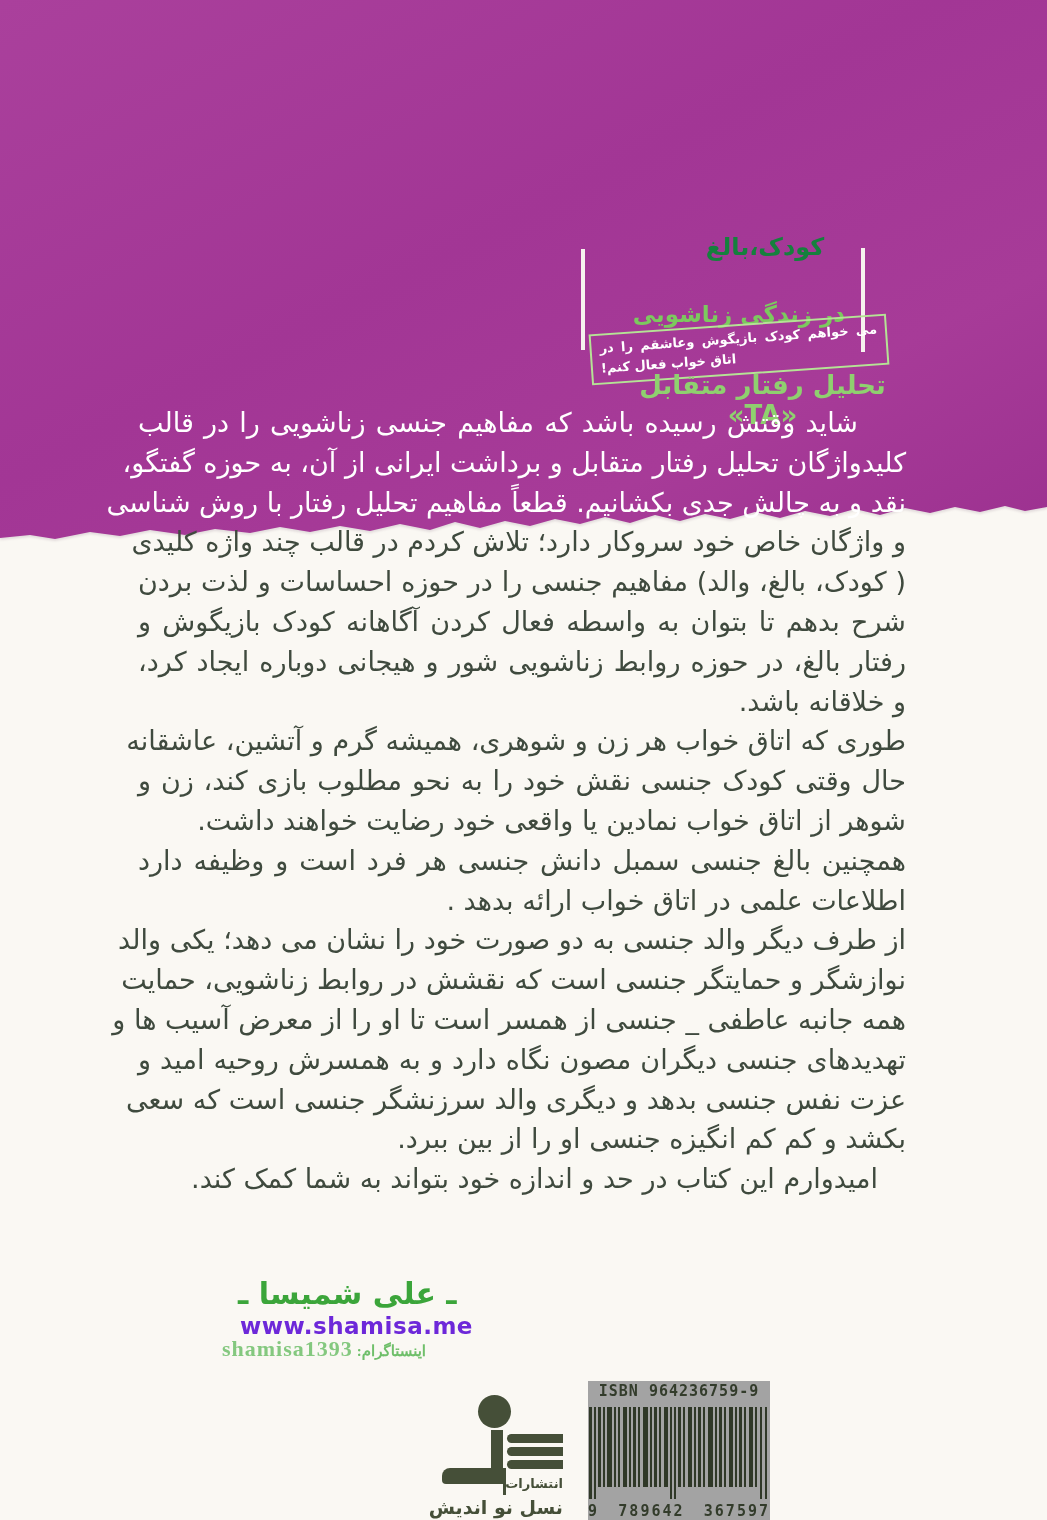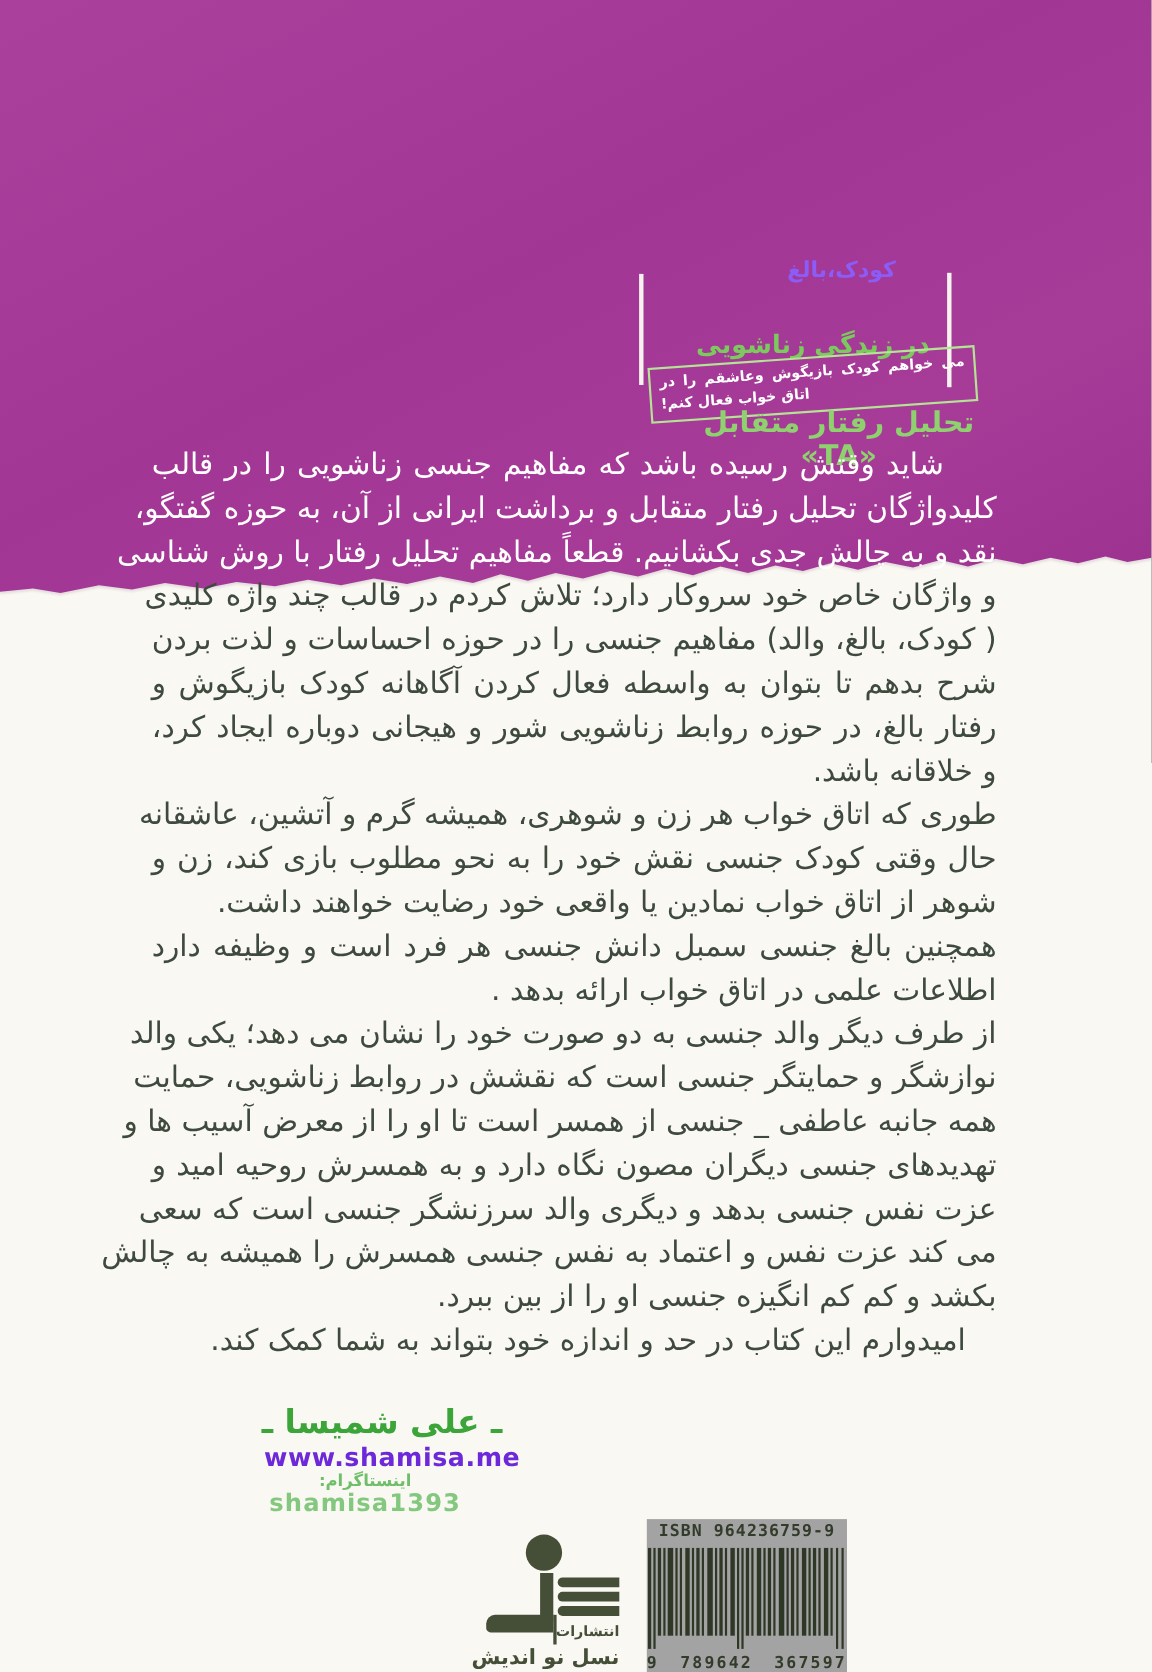--- a/index.html
+++ b/index.html
@@ -15,7 +15,7 @@
   .vbar.left{left:581px;top:249px;height:101px;}
   .vbar.right{left:861px;top:248px;height:104px;}
   .kicker{position:absolute;left:640px;top:233px;width:250px;text-align:center;
-    color:#8b5cf6;font-size:20px;font-weight:bold;direction:rtl;}
+    color:#15803d;font-size:24px;font-weight:bold;direction:rtl;}
   .book-title{position:absolute;left:575px;top:254px;width:300px;text-align:center;
     color:#ffffff;font-size:41px;font-weight:800;direction:rtl;letter-spacing:-1px;line-height:1.1;}
   .subtitle{position:absolute;left:594px;top:301px;width:290px;text-align:center;

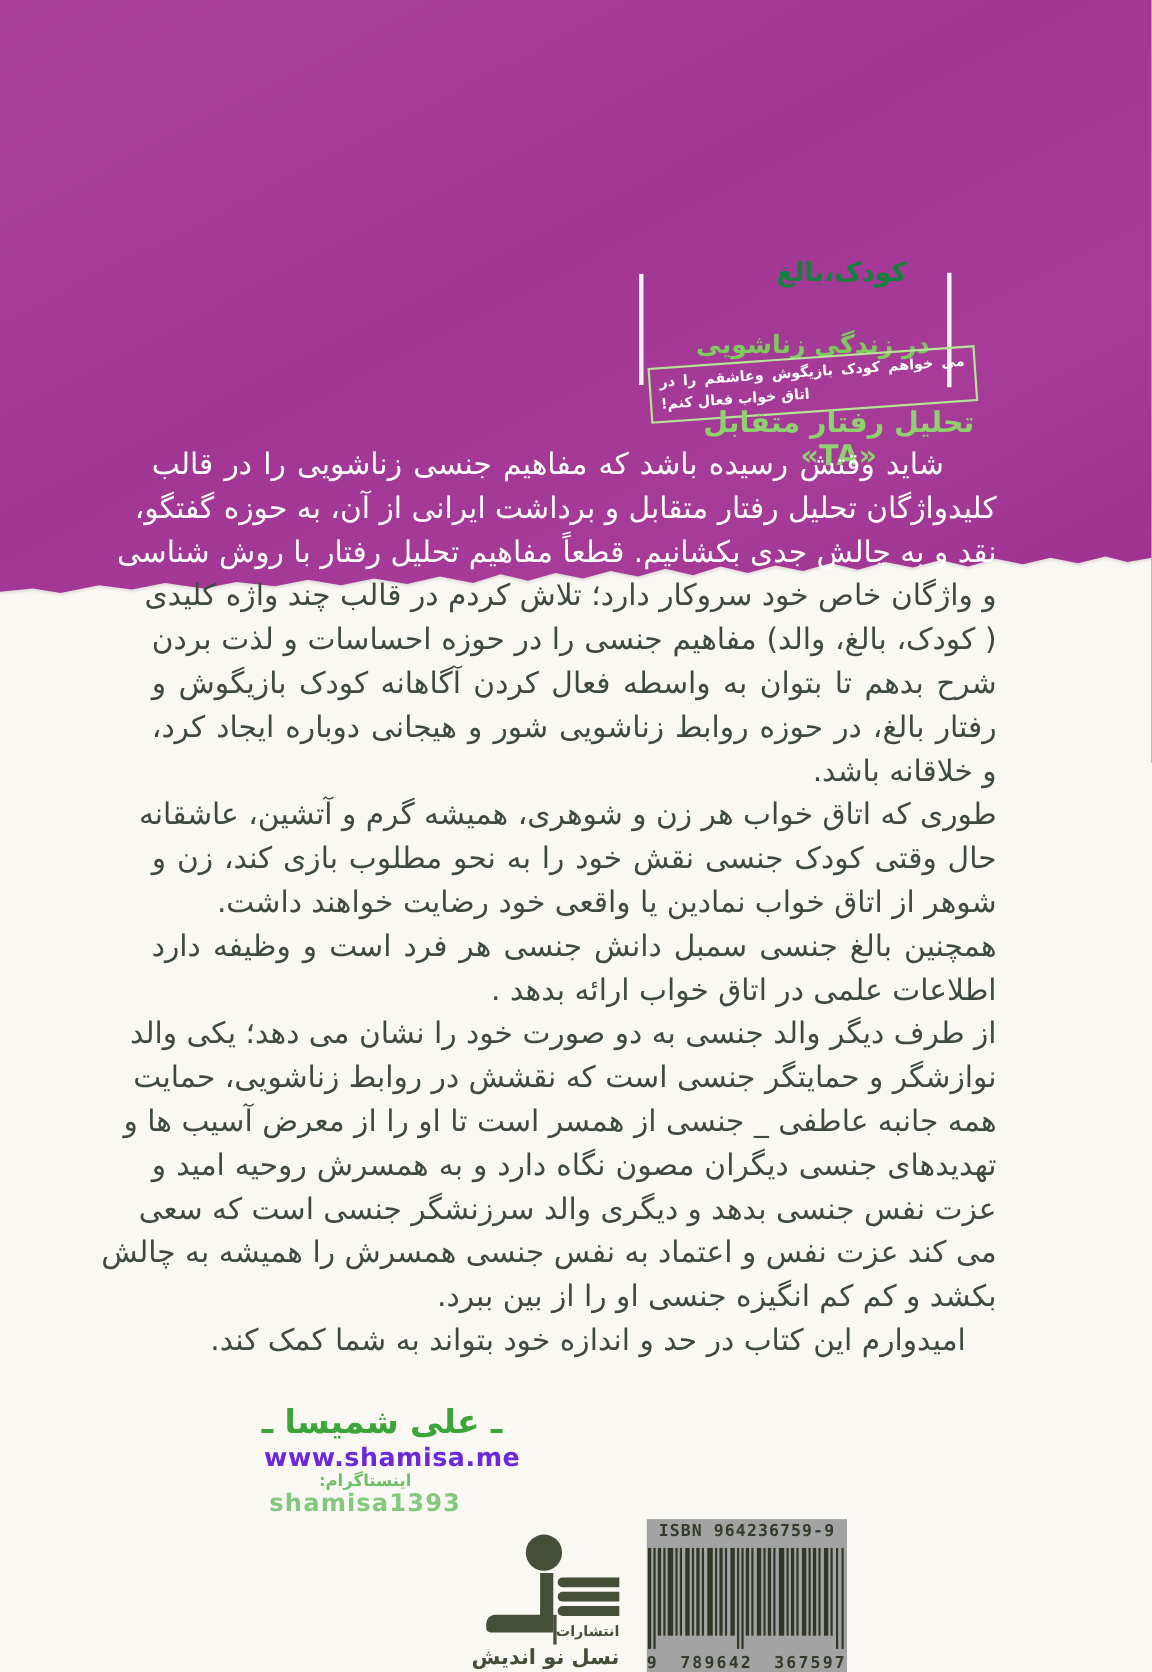--- a/index.html
+++ b/index.html
@@ -112,7 +112,6 @@
     <div class="bl">همه جانبه عاطفی _ جنسی از همسر است تا او را از معرض آسیب ها و</div>
     <div class="bl">تهدیدهای جنسی دیگران مصون نگاه دارد و به همسرش روحیه امید و</div>
     <div class="bl">عزت نفس جنسی بدهد و دیگری والد سرزنشگر جنسی است که سعی</div>
-    <div class="bl">می کند عزت نفس و اعتماد به نفس جنسی همسرش را همیشه به چالش</div>
     <div class="bl end">بکشد و کم کم انگیزه جنسی او را از بین ببرد.</div>
     <div class="bl end indent2">امیدوارم این کتاب در حد و اندازه خود بتواند به شما کمک کند.</div>
   </div>

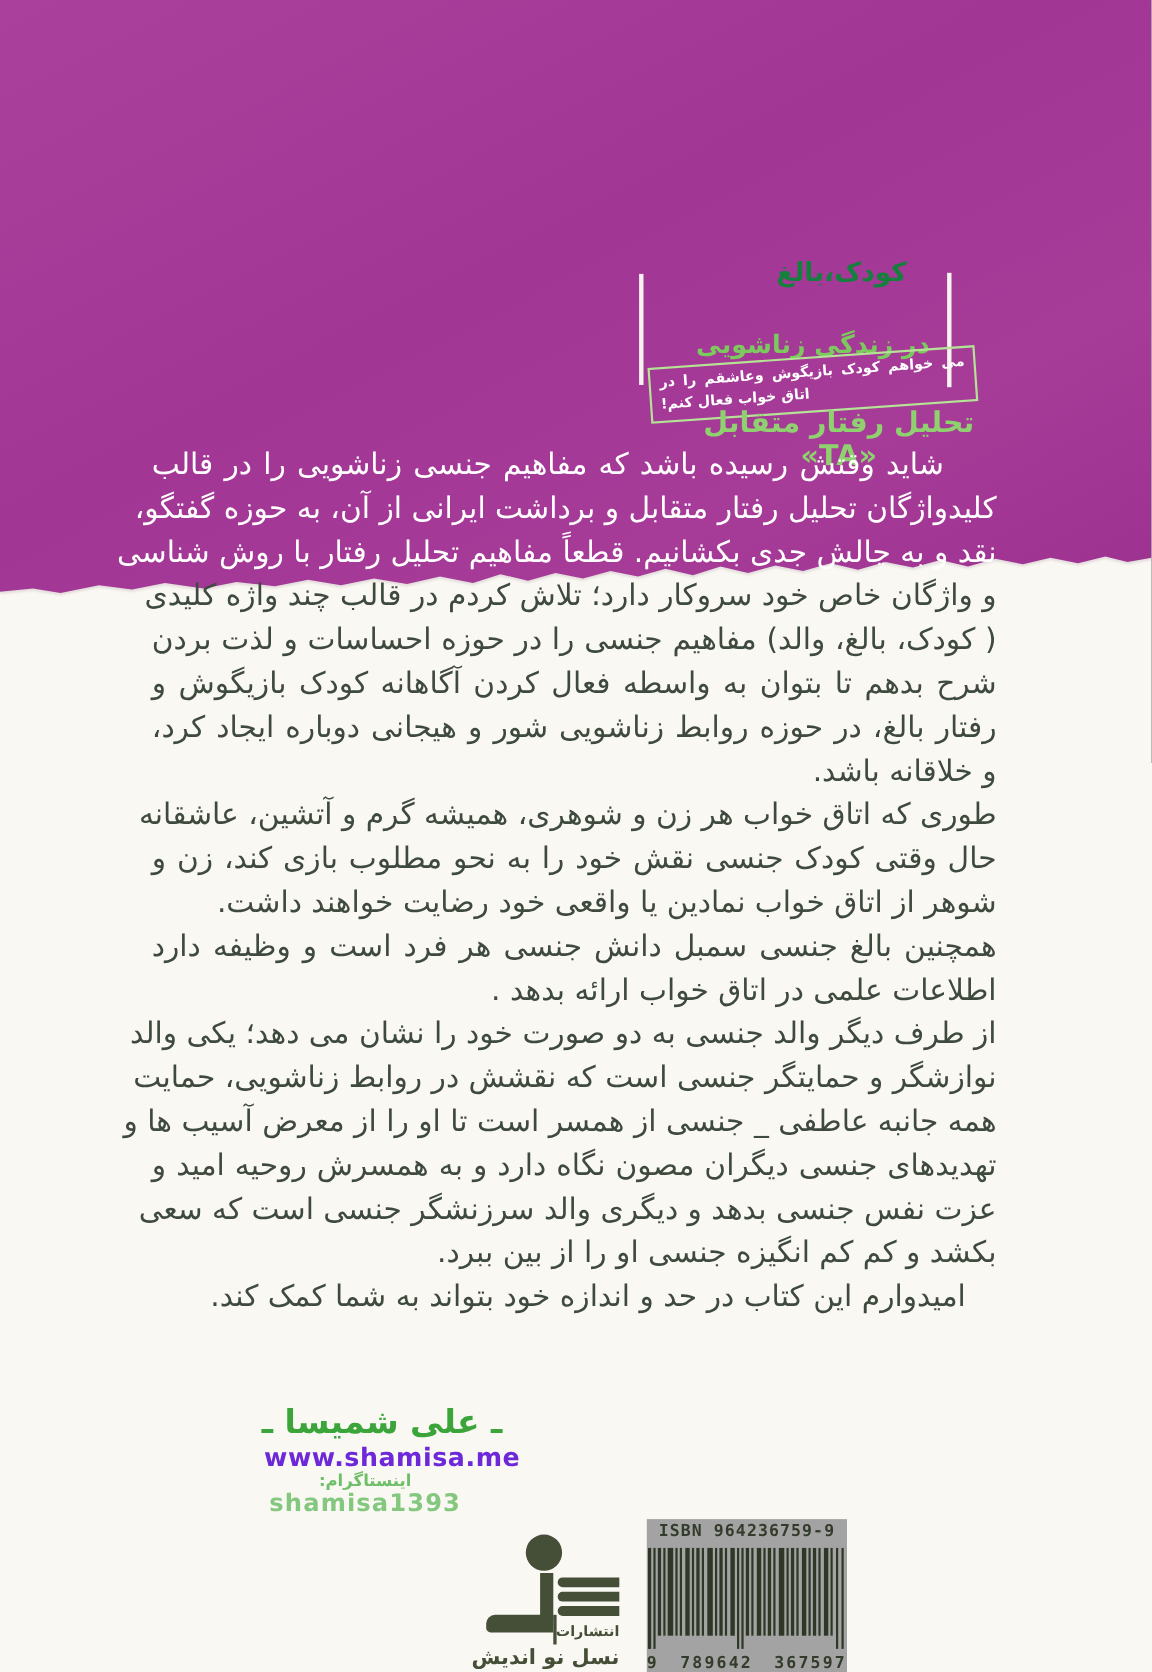--- a/index.html
+++ b/index.html
@@ -40,7 +40,7 @@
     color:#3ba53a;font-size:30px;font-weight:800;direction:rtl;}
   .website{position:absolute;left:240px;top:1313px;width:200px;text-align:center;
     color:#6d28d9;font-size:23px;font-weight:bold;letter-spacing:.5px;}
-  .insta{position:absolute;left:222px;top:1336px;width:220px;text-align:center;direction:rtl;}
+  .insta{position:absolute;left:222px;top:1336px;width:220px;text-align:left;direction:rtl;font-family:Liberation Serif, serif;}
   .insta .lbl{color:#6fbf6a;font-size:15px;font-weight:bold;}
   .insta .handle{color:#84c87f;font-size:22px;font-weight:bold;letter-spacing:1px;}
   

